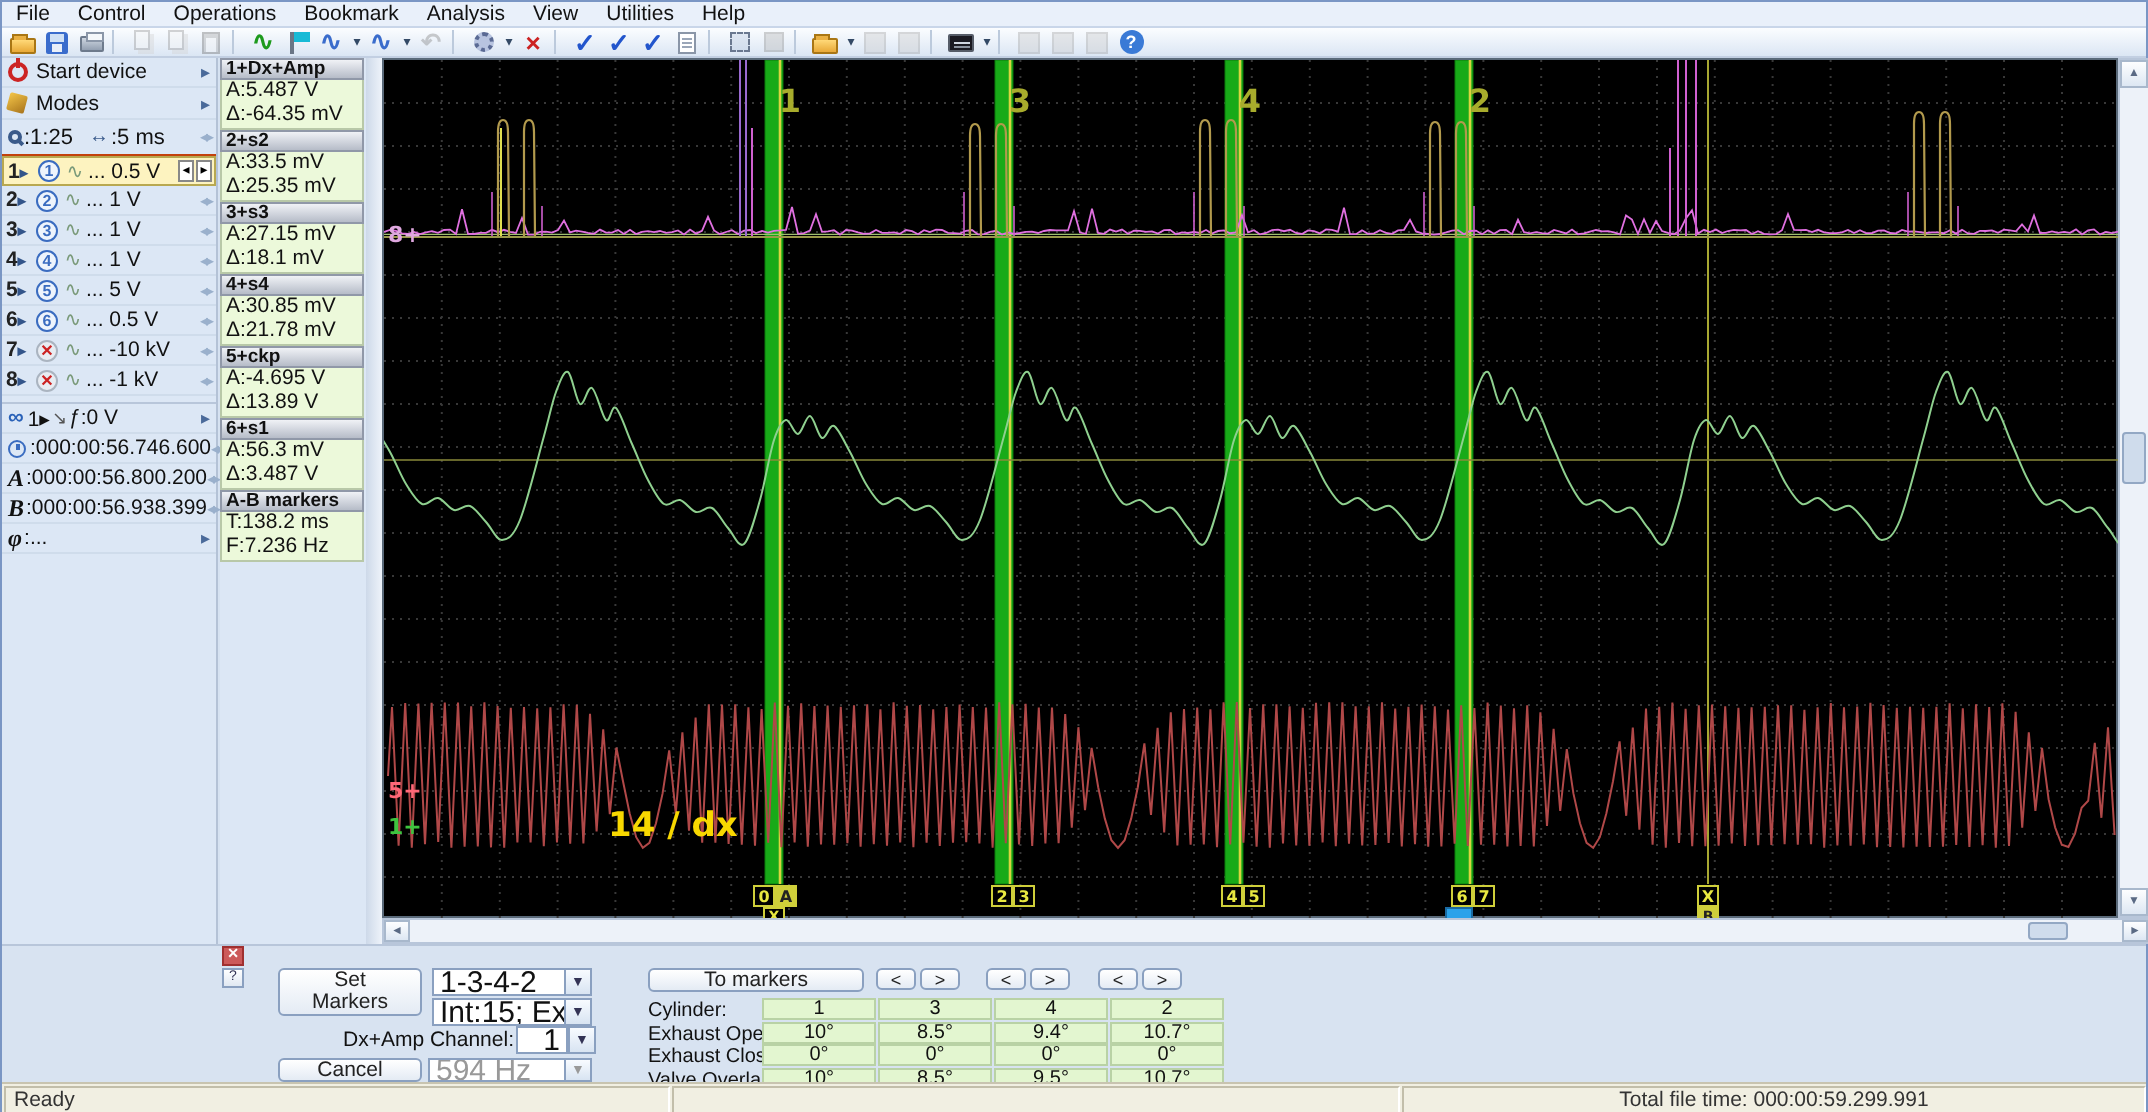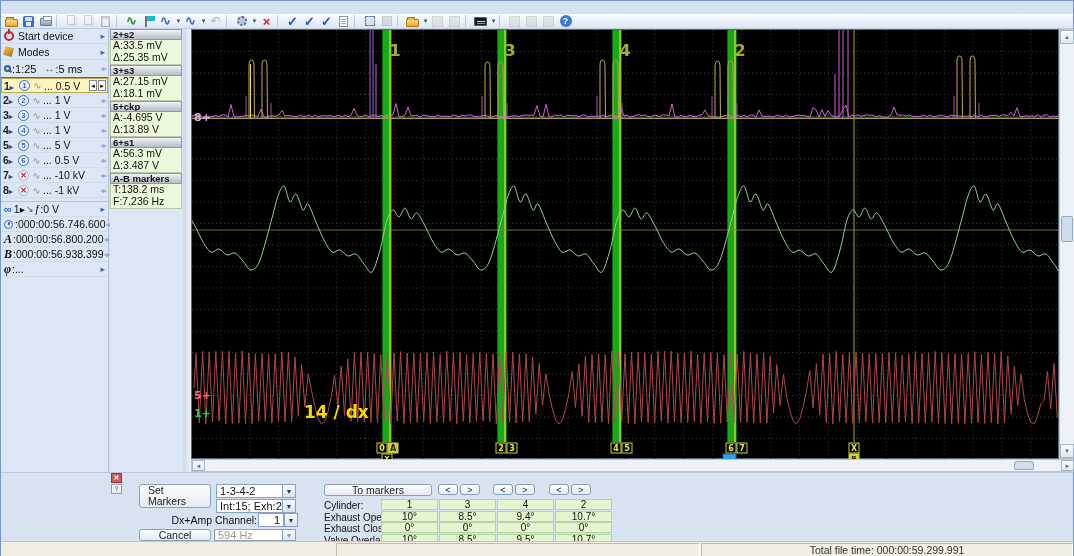--- a/index.html
+++ b/index.html
@@ -119,6 +119,16 @@
 
 <div id="app">
 
+  <div id="menubar">
+    <span class="mi">File</span>
+    <span class="mi">Control</span>
+    <span class="mi">Operations</span>
+    <span class="mi">Bookmark</span>
+    <span class="mi">Analysis</span>
+    <span class="mi">View</span>
+    <span class="mi">Utilities</span>
+    <span class="mi">Help</span>
+  </div>
 
   <div id="toolbar">
       <span class="tb">

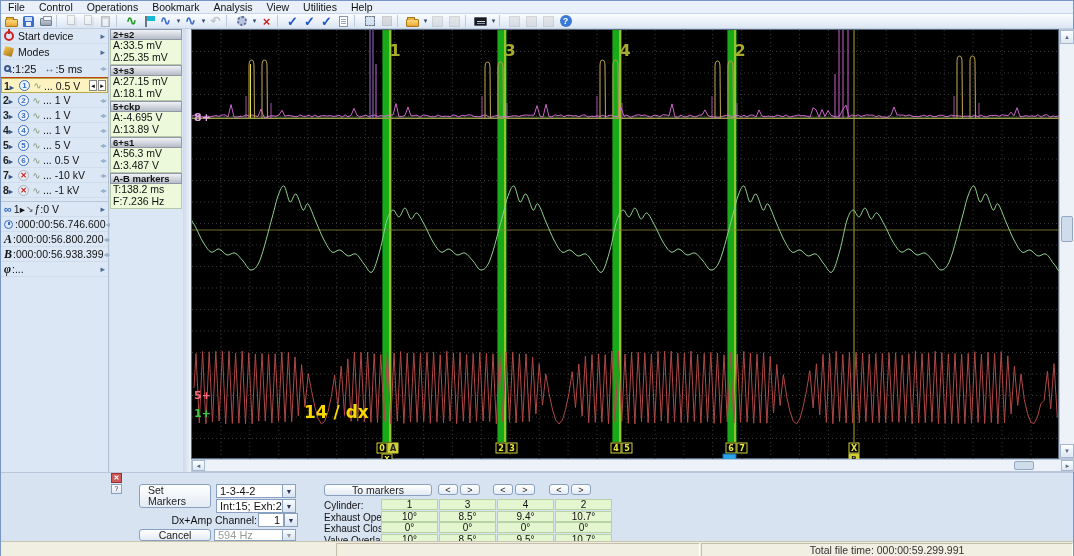--- a/index.html
+++ b/index.html
@@ -340,6 +340,13 @@
     </div>
 
     <div id="measure-col">
+        <div class="mbox">
+          <div class="mhead">1+Dx+Amp</div>
+          <div class="mbody">
+            <div class="mline">A:5.487 V</div>
+            <div class="mline">Δ:-64.35 mV</div>
+          </div>
+        </div>
         <div class="mbox">
           <div class="mhead">2+s2</div>
           <div class="mbody">

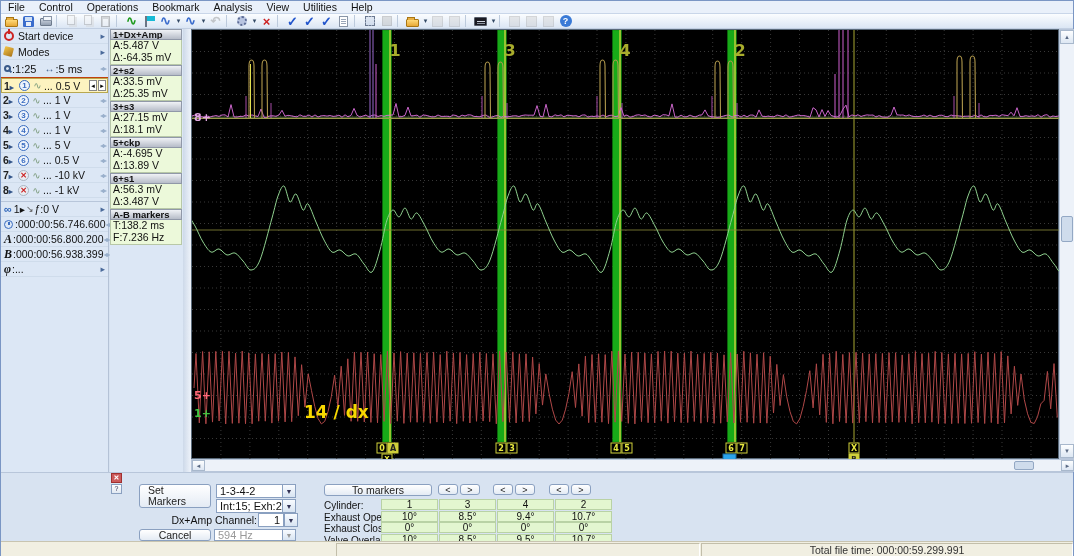--- a/index.html
+++ b/index.html
@@ -359,6 +359,13 @@
           <div class="mbody">
             <div class="mline">A:27.15 mV</div>
             <div class="mline">Δ:18.1 mV</div>
+          </div>
+        </div>
+        <div class="mbox">
+          <div class="mhead">4+s4</div>
+          <div class="mbody">
+            <div class="mline">A:30.85 mV</div>
+            <div class="mline">Δ:21.78 mV</div>
           </div>
         </div>
         <div class="mbox">

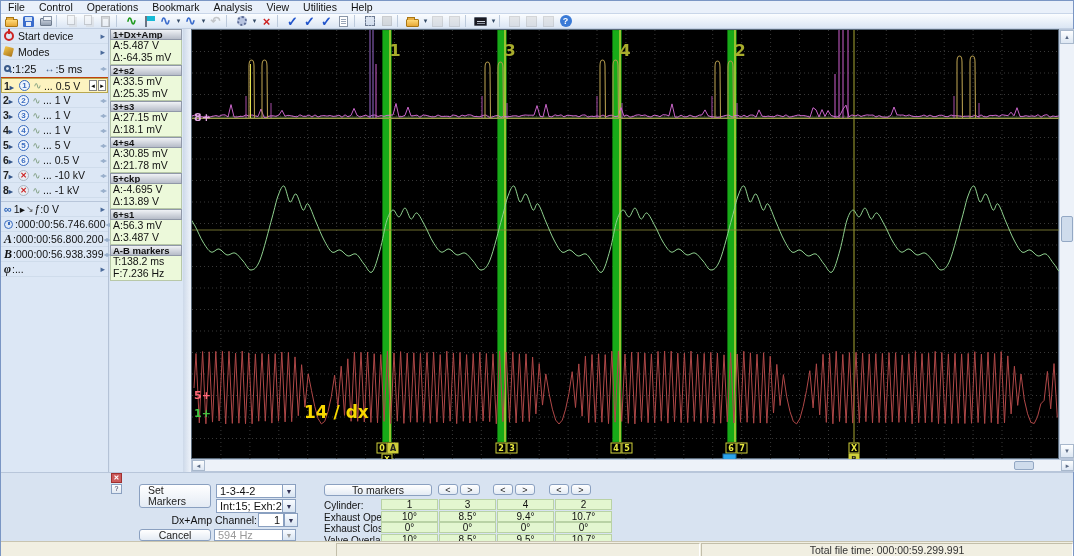--- a/index.html
+++ b/index.html
@@ -101,7 +101,7 @@
   .mini-btn { position:absolute; width:11px; height:10px; border:1px solid #8aa0c0; background:linear-gradient(#fff,#e0e8f2); font-size:7px; line-height:8px; text-align:center; }
   #bp-close { left:110px; top:0px; color:#fff; background:#cc5a5a; border-color:#a03030; font-weight:bold; }
   #bp-help { left:110px; top:11px; color:#335; }
-  .btn { position:absolute; background:linear-gradient(#ffffff,#e4ebf4); border:1px solid #8aa0c0; border-radius:3px; font-size:10.5px; color:#222; display:flex; align-items:center; justify-content:center; text-align:left; }
+  .btn { position:absolute; background:linear-gradient(#ffffff,#e4ebf4); border:1px solid #8aa0c0; border-radius:3px; font-size:10.5px; color:#222; display:flex; align-items:center; justify-content:center; text-align:center; }
   .combo { position:absolute; background:#fff; border:1px solid #8aa0c0; display:flex; align-items:stretch; }
   .combo .val { flex:1; padding:0 3px; font-size:11px; display:flex; align-items:center; white-space:nowrap; overflow:hidden; }
   .combo .cdd { width:13px; background:linear-gradient(#f8fbff,#d8e4f2); border-left:1px solid #8aa0c0; display:flex; align-items:center; justify-content:center; font-size:7px; color:#335; }

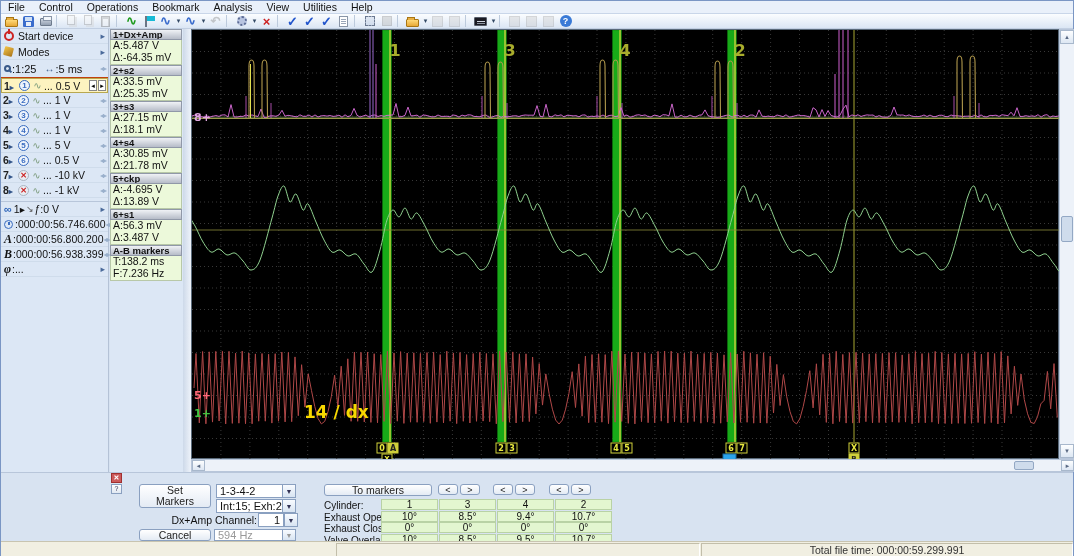--- a/index.html
+++ b/index.html
@@ -103,7 +103,7 @@
   #bp-help { left:110px; top:11px; color:#335; }
   .btn { position:absolute; background:linear-gradient(#ffffff,#e4ebf4); border:1px solid #8aa0c0; border-radius:3px; font-size:10.5px; color:#222; display:flex; align-items:center; justify-content:center; text-align:center; }
   .combo { position:absolute; background:#fff; border:1px solid #8aa0c0; display:flex; align-items:stretch; }
-  .combo .val { flex:1; padding:0 3px; font-size:11px; display:flex; align-items:center; white-space:nowrap; overflow:hidden; }
+  .combo .val { flex:1; padding:0 3px; font-size:15px; display:flex; align-items:center; white-space:nowrap; overflow:hidden; }
   .combo .cdd { width:13px; background:linear-gradient(#f8fbff,#d8e4f2); border-left:1px solid #8aa0c0; display:flex; align-items:center; justify-content:center; font-size:7px; color:#335; }
   .combo.disabled .val { color:#999; } .combo.disabled .cdd { color:#999; }
   #bp-label { position:absolute; left:160px; top:513px; width:96px; text-align:right; font-size:10.5px; }

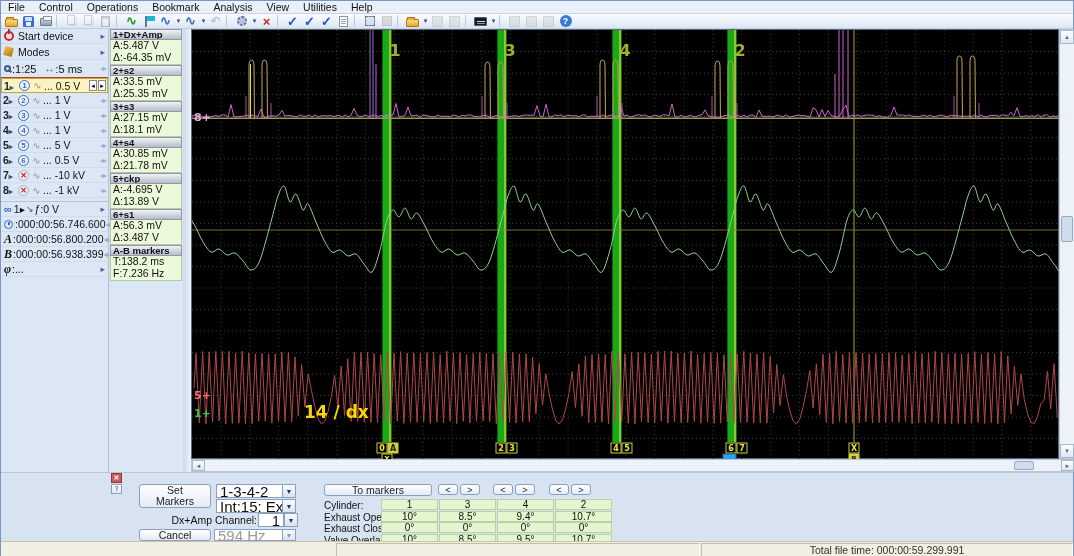--- a/index.html
+++ b/index.html
@@ -542,6 +542,9 @@
   </div>
 
   <div id="statusbar">
+    <div class="sb-panel" style="left:1px;width:333px;">
+        <span>Ready</span>
+      </div>
     <div class="sb-panel" style="left:335px;width:364px;"></div>
     <div class="sb-panel" style="left:700px;width:372px;justify-content:center;">
         <span>Total file time: 000:00:59.299.991</span>

